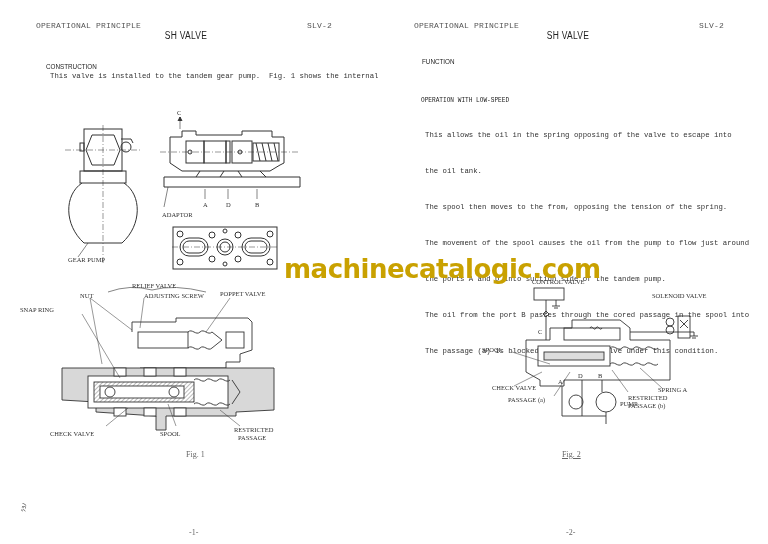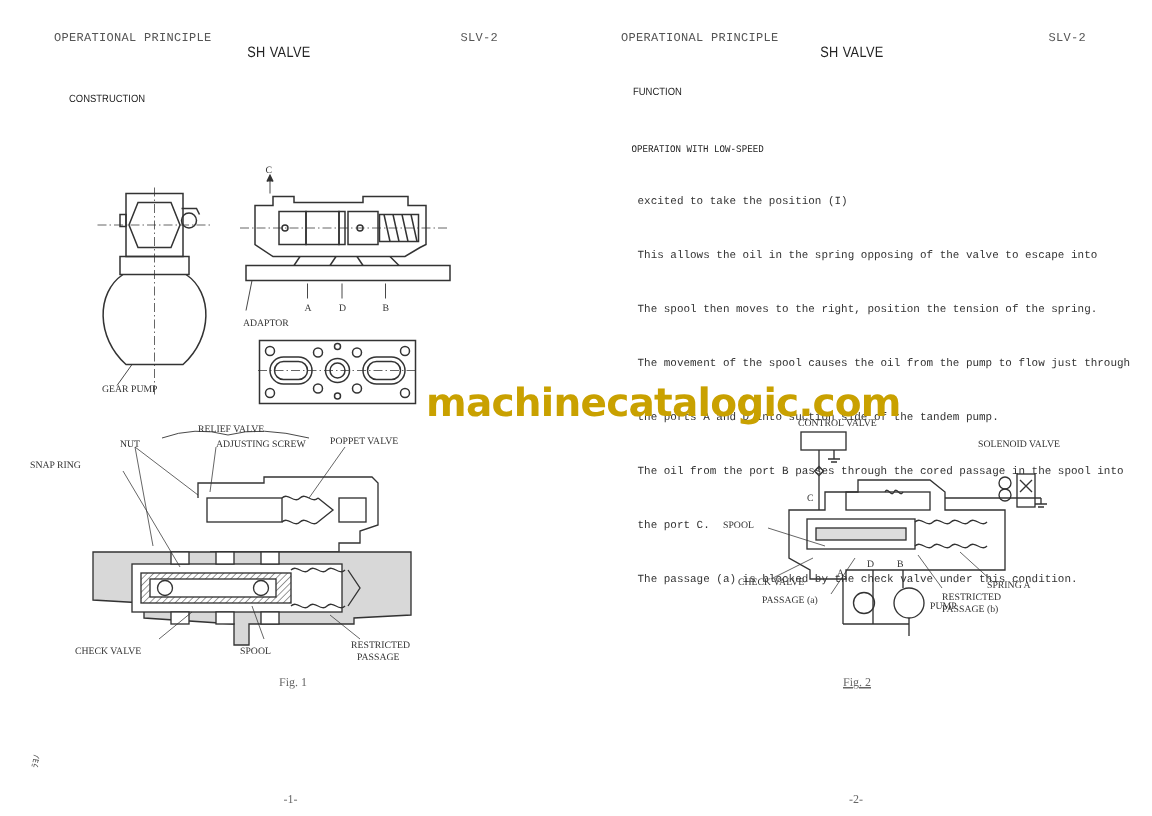--- a/index.html
+++ b/index.html
@@ -33,7 +33,7 @@
   <div class="title">SH VALVE</div>
 
   <div class="sec" style="left:46px;top:63px;">CONSTRUCTION</div>
-  <div class="para" style="left:50px;top:70px;"></div>
+  <div class="para" style="left:50px;top:70px;"><div>This valve is installed to the tandem gear pump.  Fig. 1 shows the internal</div></div>
 
   <svg style="left:60px;top:125px;" width="90" height="140" viewBox="0 0 90 140">
     <g fill="none" stroke="#333" stroke-width="1">

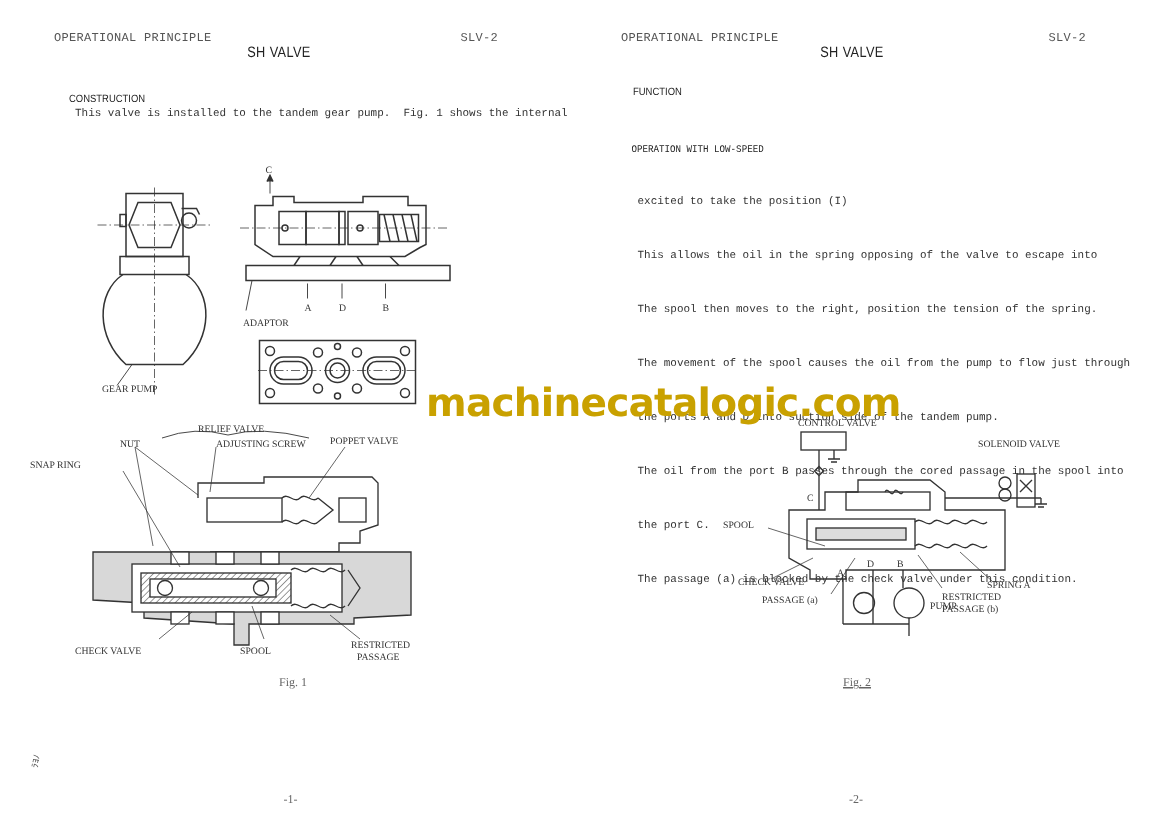--- a/index.html
+++ b/index.html
@@ -167,7 +167,6 @@
 
   <div class="sec" style="left:37px;top:96px;font-family:'Liberation Mono',monospace;font-size:6.8px;">OPERATION WITH LOW-SPEED</div>
   <div class="para" style="left:41px;top:105px;">
-    <div>excited to take the position (I)</div>
     <div>This allows the oil in the spring opposing of the valve to escape into</div>
     <div>The spool then moves to the right, position the tension of the spring.</div>
     <div>The movement of the spool causes the oil from the pump to flow just through</div>

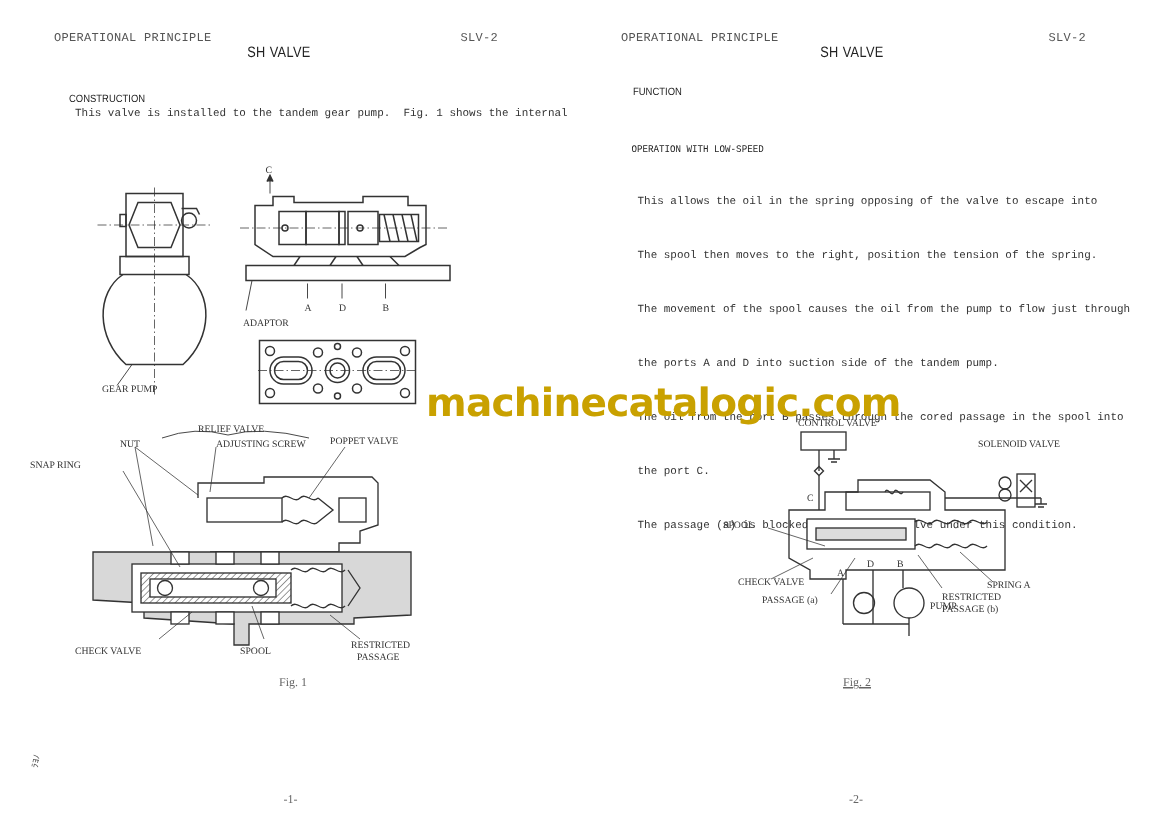--- a/index.html
+++ b/index.html
@@ -168,6 +168,7 @@
   <div class="sec" style="left:37px;top:96px;font-family:'Liberation Mono',monospace;font-size:6.8px;">OPERATION WITH LOW-SPEED</div>
   <div class="para" style="left:41px;top:105px;">
     <div>This allows the oil in the spring opposing of the valve to escape into</div>
+    <div>the oil tank.</div>
     <div>The spool then moves to the right, position the tension of the spring.</div>
     <div>The movement of the spool causes the oil from the pump to flow just through</div>
     <div>the ports A and D into suction side of the tandem pump.</div>

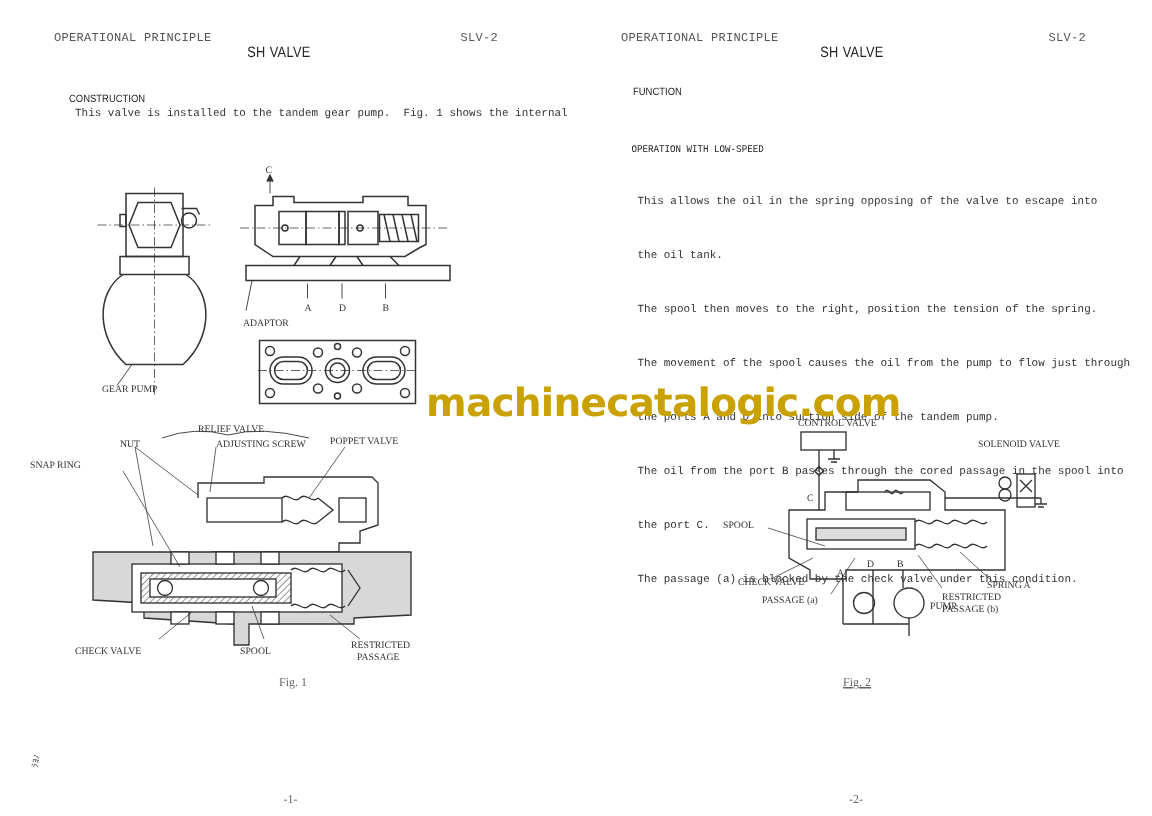--- a/index.html
+++ b/index.html
@@ -169,7 +169,7 @@
   <div class="para" style="left:41px;top:105px;">
     <div>This allows the oil in the spring opposing of the valve to escape into</div>
     <div>the oil tank.</div>
-    <div>The spool then moves to the right, position the tension of the spring.</div>
+    <div>The spool then moves to the from, opposing the tension of the spring.</div>
     <div>The movement of the spool causes the oil from the pump to flow just through</div>
     <div>the ports A and D into suction side of the tandem pump.</div>
     <div>The oil from the port B passes through the cored passage in the spool into</div>

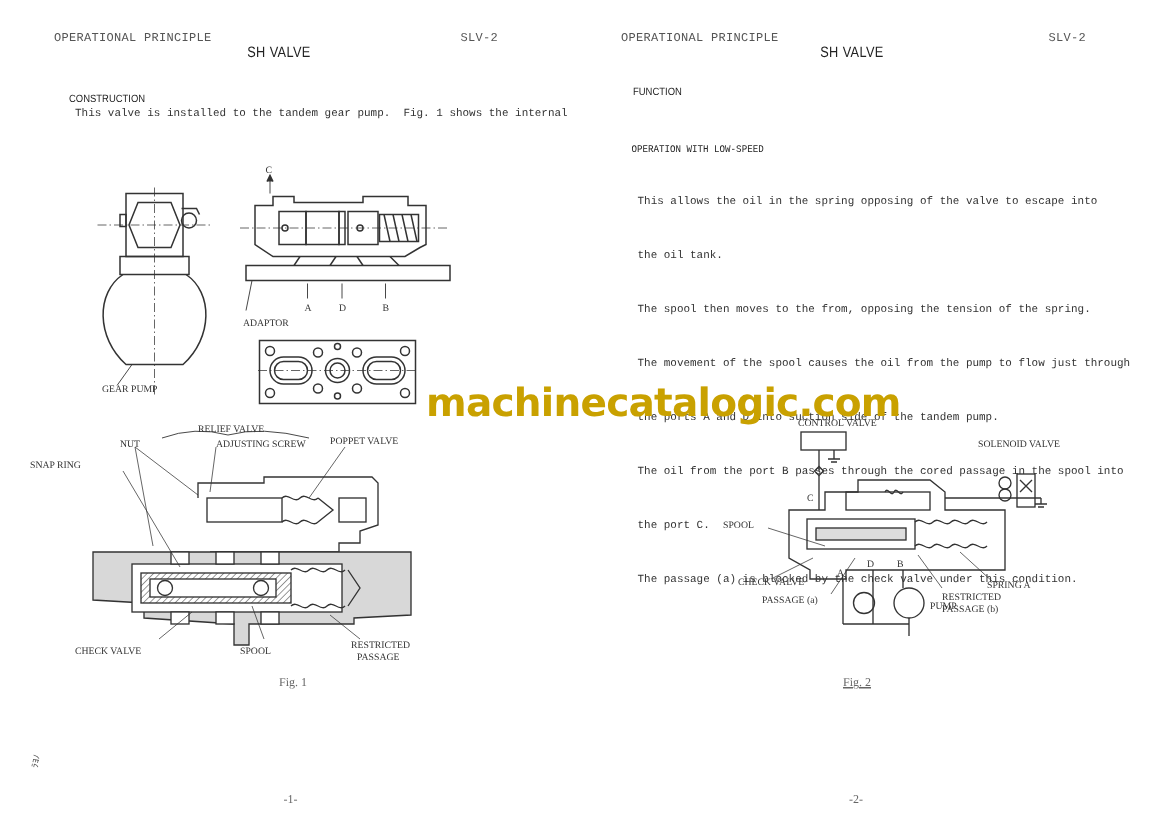--- a/index.html
+++ b/index.html
@@ -170,7 +170,7 @@
     <div>This allows the oil in the spring opposing of the valve to escape into</div>
     <div>the oil tank.</div>
     <div>The spool then moves to the from, opposing the tension of the spring.</div>
-    <div>The movement of the spool causes the oil from the pump to flow just through</div>
+    <div>The movement of the spool causes the oil from the pump to flow just around</div>
     <div>the ports A and D into suction side of the tandem pump.</div>
     <div>The oil from the port B passes through the cored passage in the spool into</div>
     <div>the port C.</div>

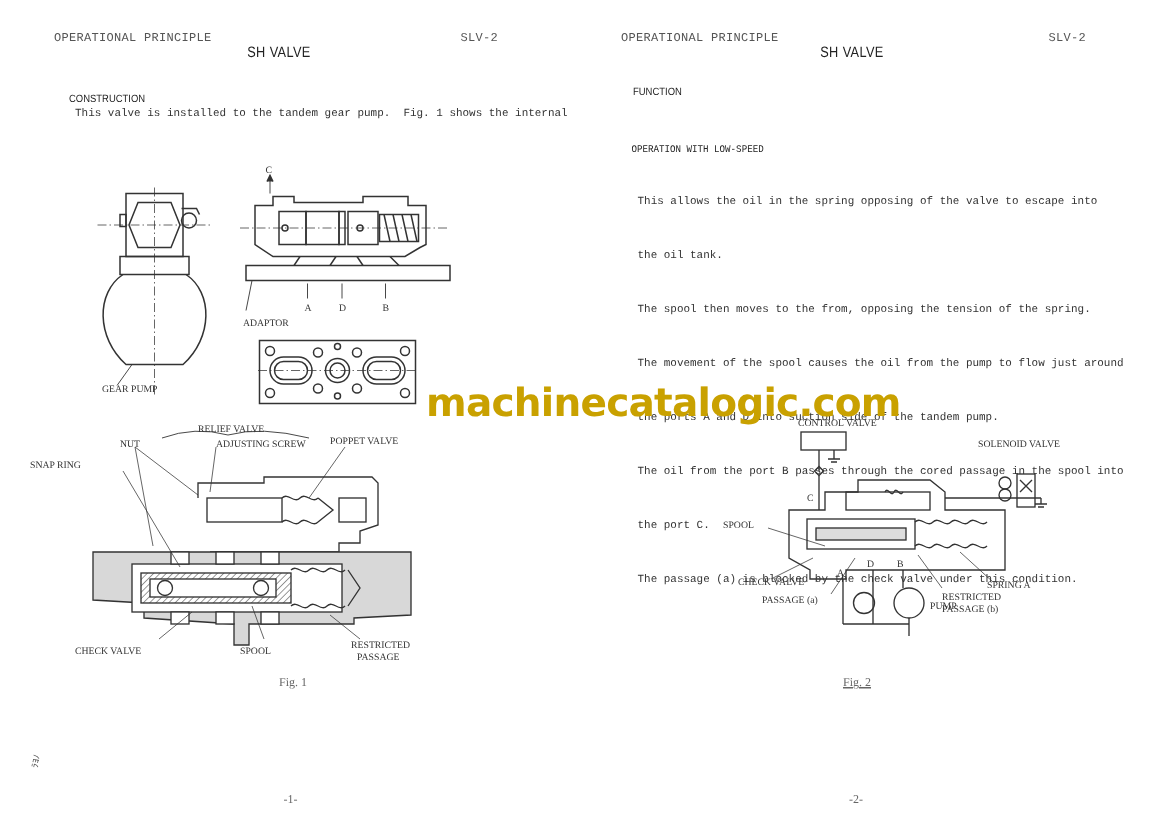--- a/index.html
+++ b/index.html
@@ -173,7 +173,6 @@
     <div>The movement of the spool causes the oil from the pump to flow just around</div>
     <div>the ports A and D into suction side of the tandem pump.</div>
     <div>The oil from the port B passes through the cored passage in the spool into</div>
-    <div>the port C.</div>
     <div>The passage (a) is blocked by the check valve under this condition.</div>
   </div>
 

